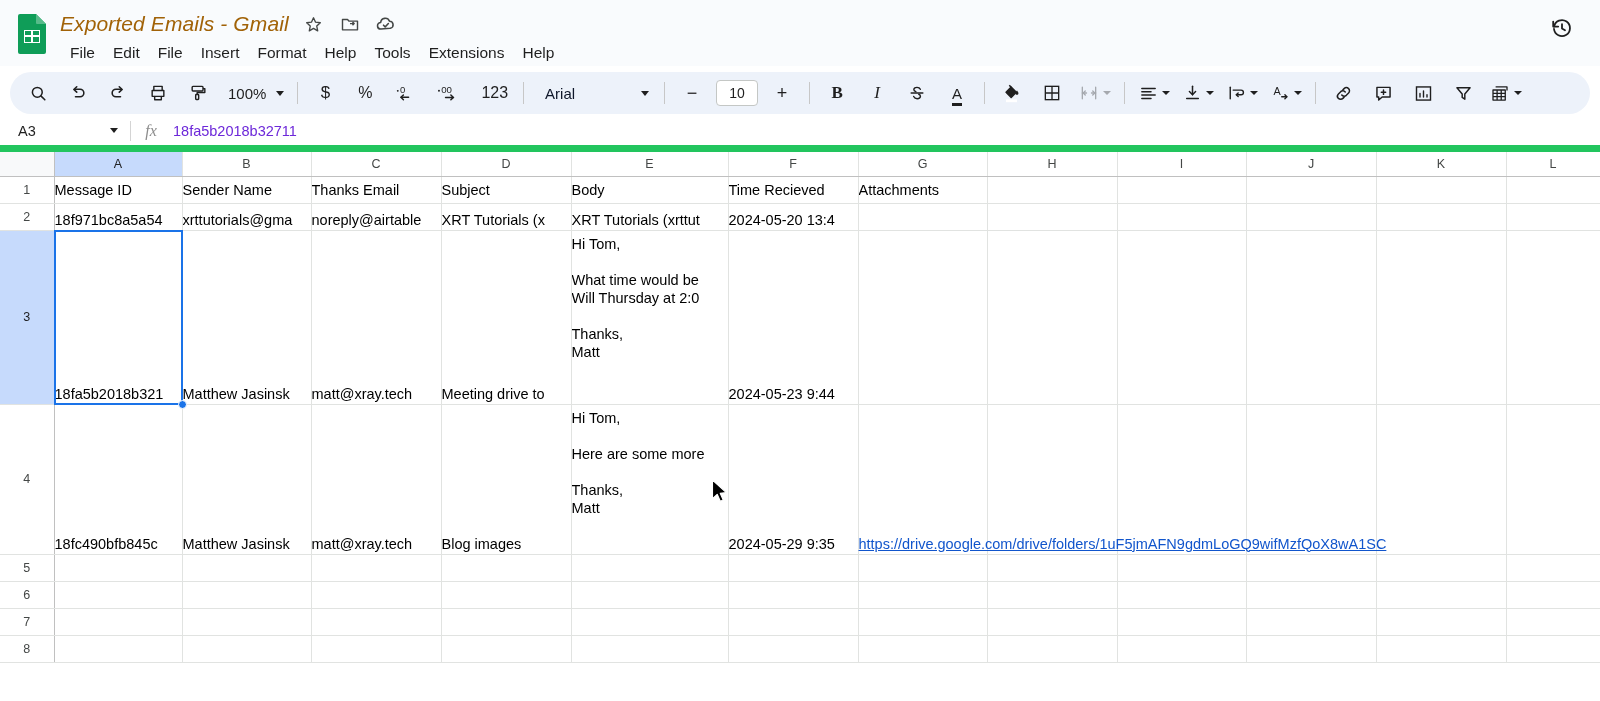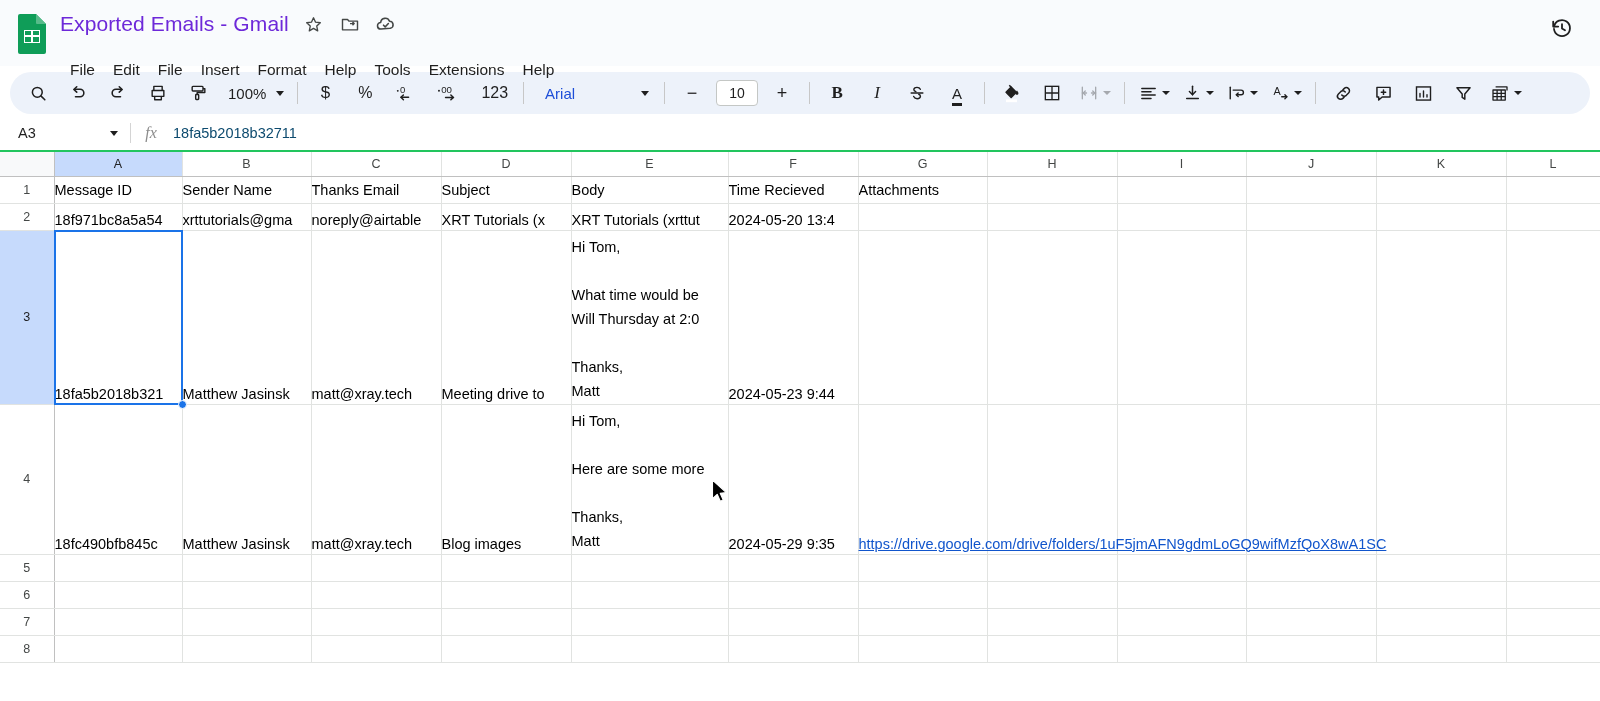--- a/index.html
+++ b/index.html
@@ -32,10 +32,11 @@
   .titlerow { display: flex; align-items: center; gap: 14px; height: 32px; }
   .doctitle {
     font-size: 21px;
-    color: #6d28d9;
+    color: #a16207;
     letter-spacing: .1px;
     white-space: nowrap;
     font-weight: 400;
+    font-style: italic;
   }
   .titleicon { width: 22px; height: 22px; color: #444746; display: flex; align-items: center; justify-content: center; cursor: pointer; }
   .menurow { display: flex; align-items: center; gap: 0px; margin-top: 19px; margin-left: 1px; }

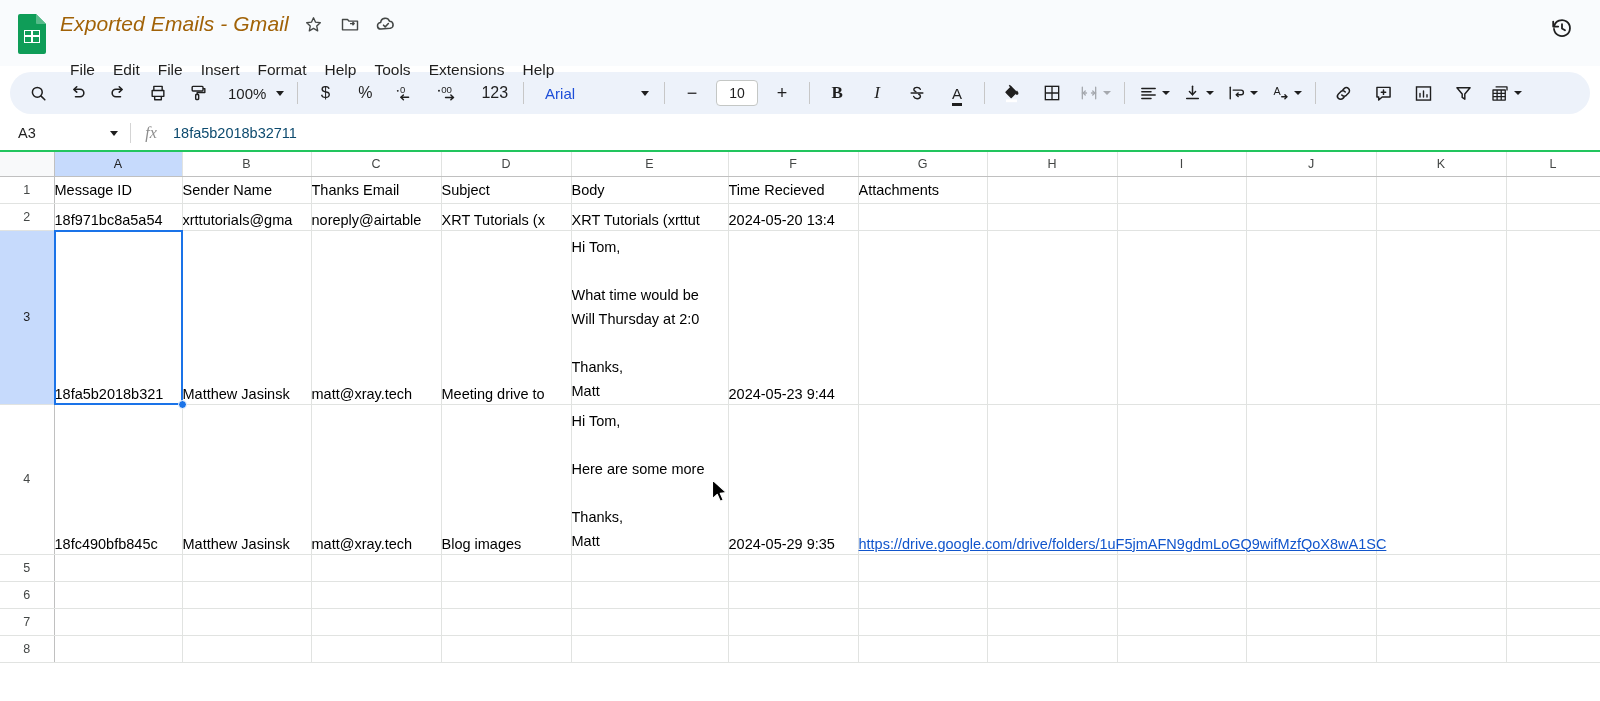--- a/index.html
+++ b/index.html
@@ -39,7 +39,7 @@
     font-style: italic;
   }
   .titleicon { width: 22px; height: 22px; color: #444746; display: flex; align-items: center; justify-content: center; cursor: pointer; }
-  .menurow { display: flex; align-items: center; gap: 0px; margin-top: 19px; margin-left: 1px; }
+  .menurow { display: flex; align-items: center; gap: 0px; margin-top: 2px; margin-left: 1px; }
   .menuitem {
     font-size: 15.5px;
     color: #1f1f1f;

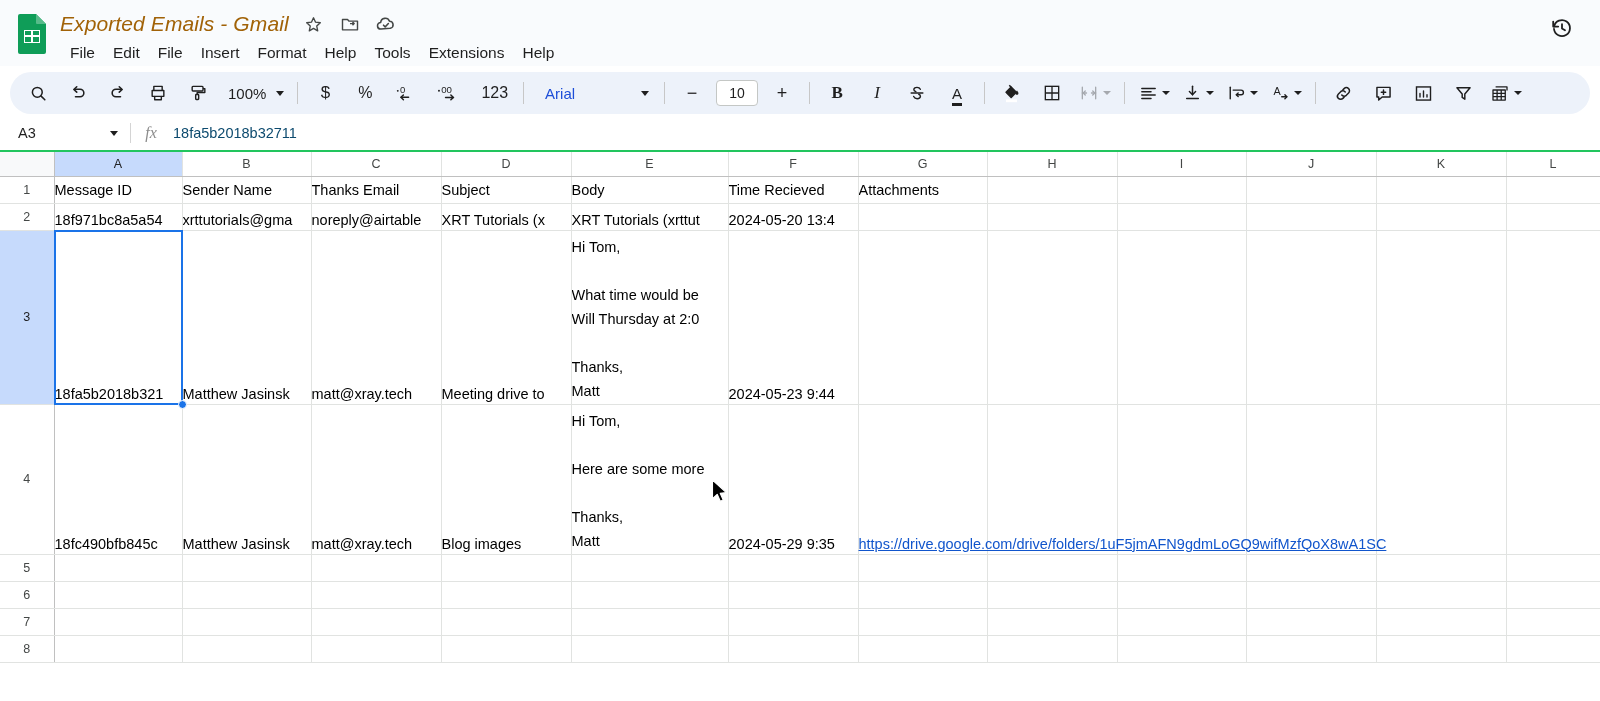--- a/index.html
+++ b/index.html
@@ -105,7 +105,7 @@
     width: 122px; height: 32px;
     border-radius: 6px; cursor: pointer;
     padding: 0 6px 0 12px;
-    font-size: 15px; color: #1d4ed8;
+    font-size: 15px; color: #0f172a;
     margin: 0 2px;
   }
   .fontsize-box {

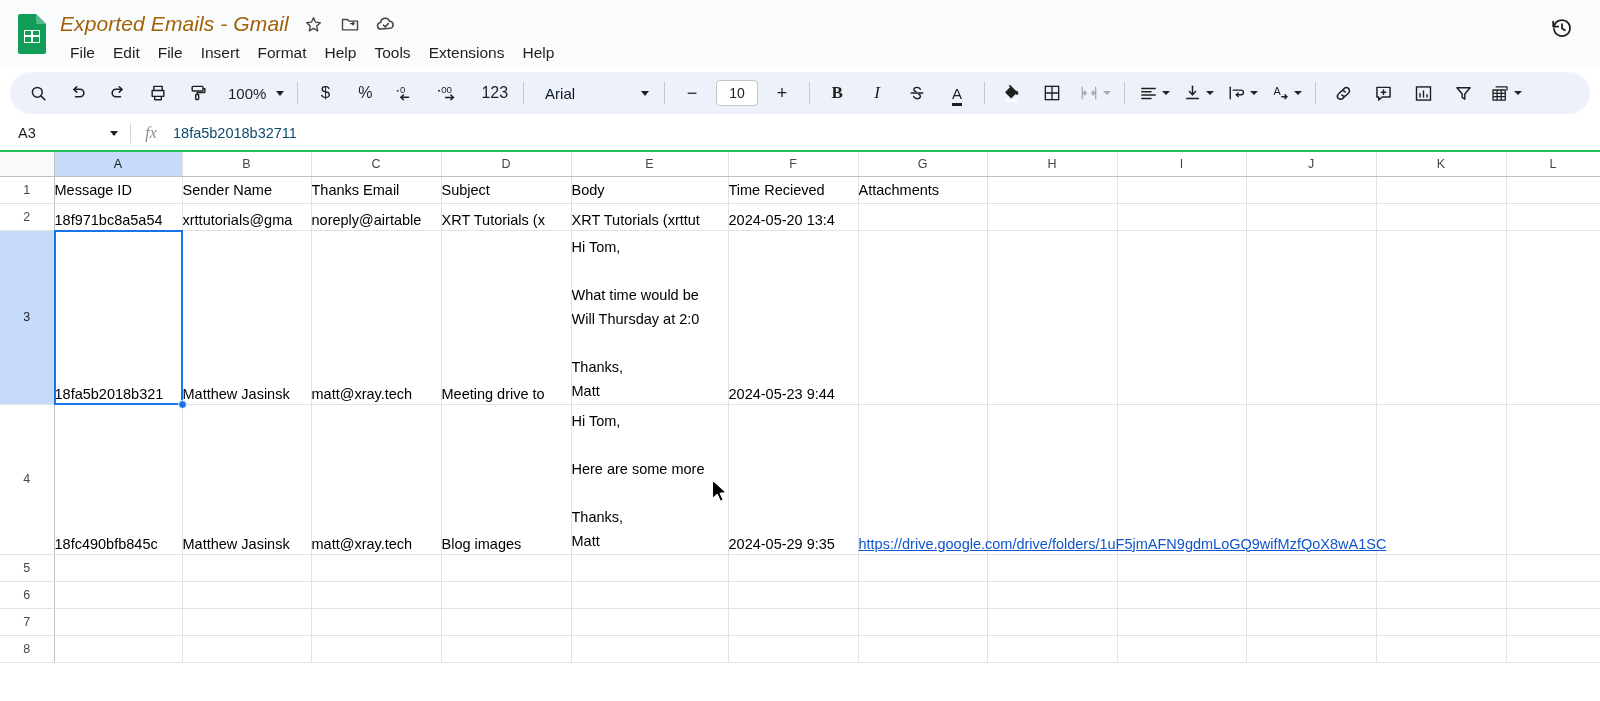--- a/index.html
+++ b/index.html
@@ -132,7 +132,7 @@
     height: 36px;
     background: #ffffff;
     display: flex; align-items: center;
-    border-bottom: 2px solid #22c55e;
+    border-bottom: 7px solid #22c55e;
     padding-left: 4px;
   }
   .namebox {

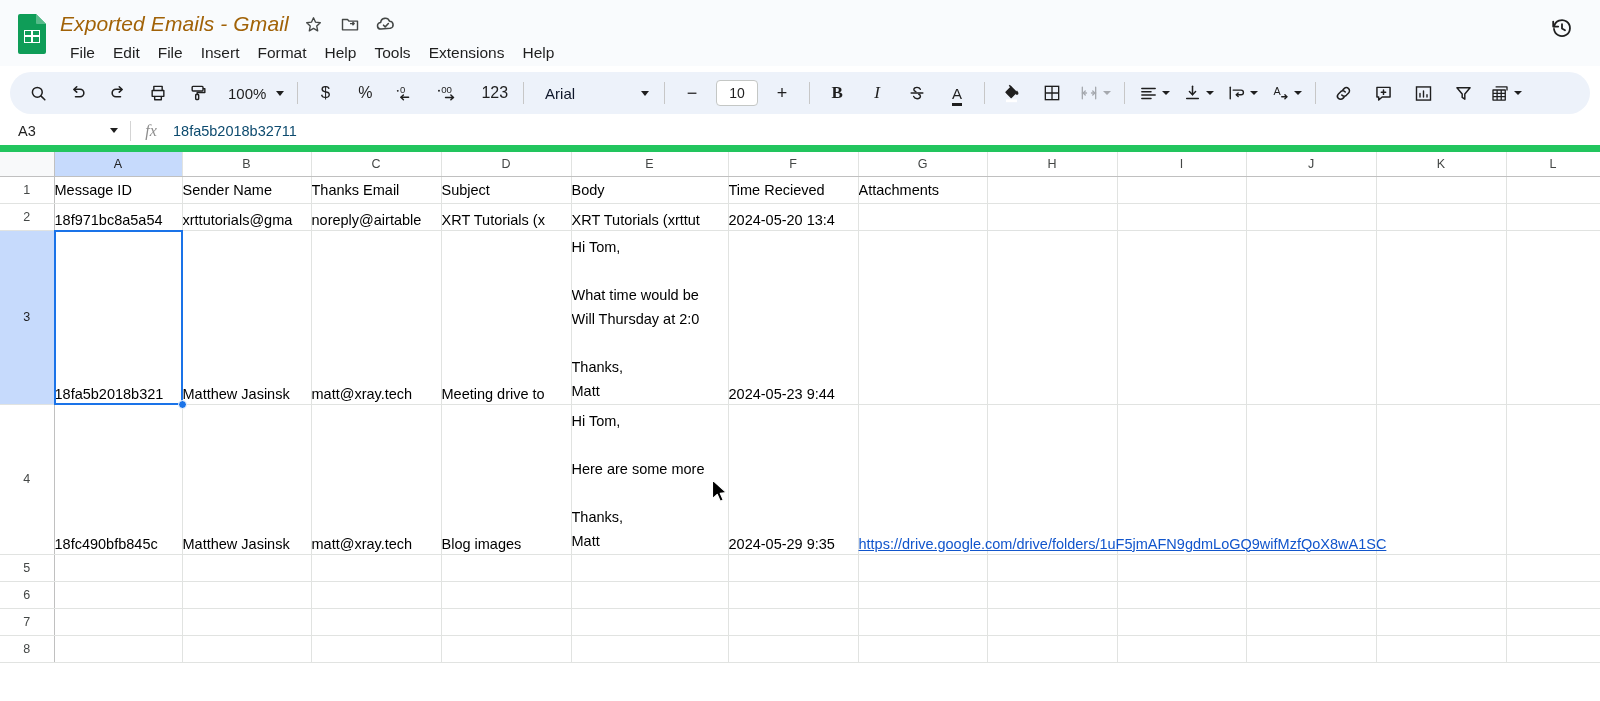--- a/index.html
+++ b/index.html
@@ -148,7 +148,7 @@
   .fb-input {
     flex: 1 1 auto;
     font-size: 14.5px;
-    color: #0c4a6e;
+    color: #6d28d9;
     padding-left: 8px;
     white-space: nowrap; overflow: hidden;
     cursor: text;

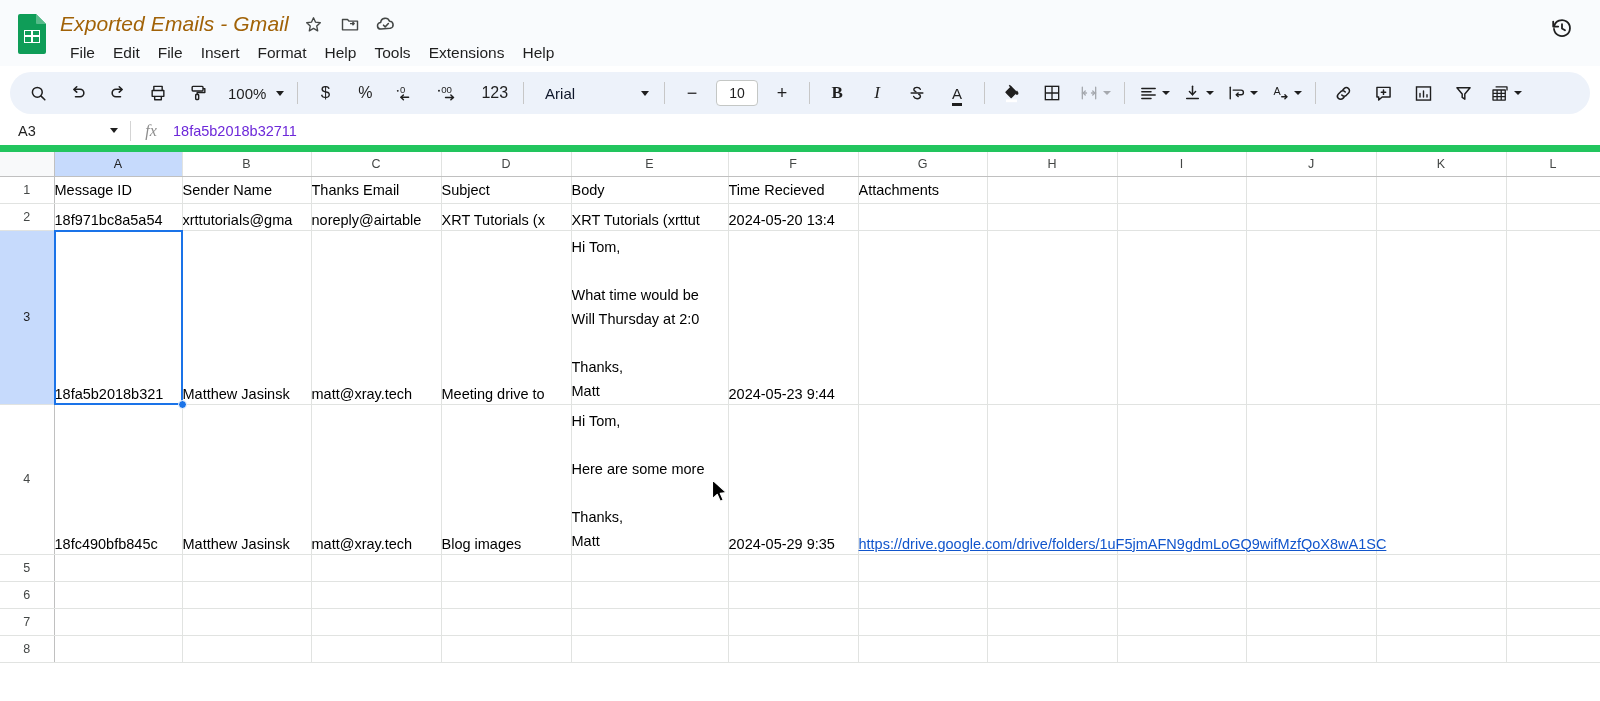--- a/index.html
+++ b/index.html
@@ -212,7 +212,7 @@
     background: #ffffff;
   }
   td.cell.hdr { font-weight: normal; vertical-align: middle; padding-bottom: 0; }
-  td.cell.wrapcell { white-space: pre-line; vertical-align: top; padding-top: 4px; line-height: 24px; }
+  td.cell.wrapcell { white-space: pre-line; vertical-align: top; padding-top: 4px; line-height: 18px; }
   td.cell.link { color: #1155cc; text-decoration: underline; overflow: visible; position: relative; z-index: 3; }
   .clip { display: block; overflow: hidden; white-space: nowrap; }
 

